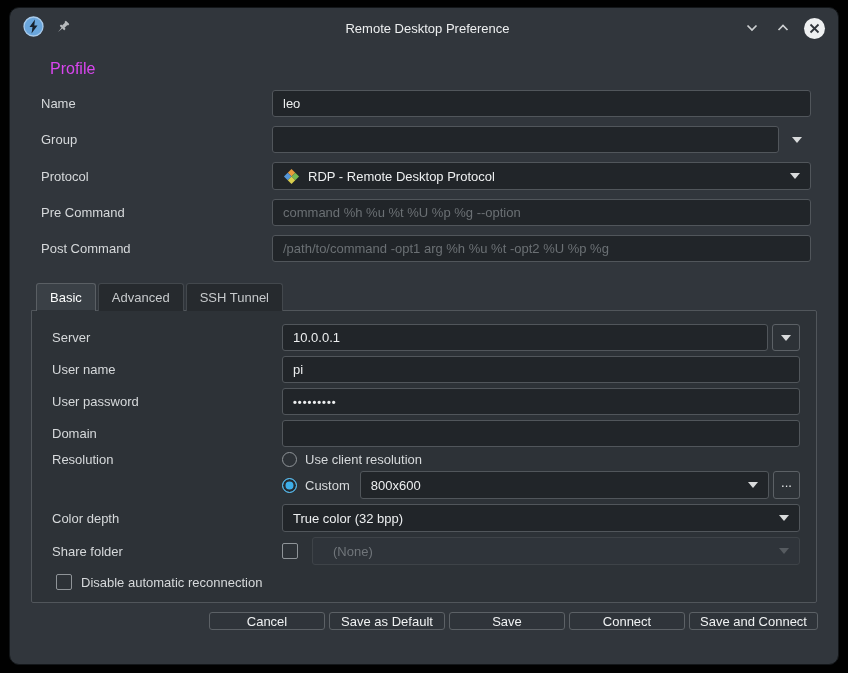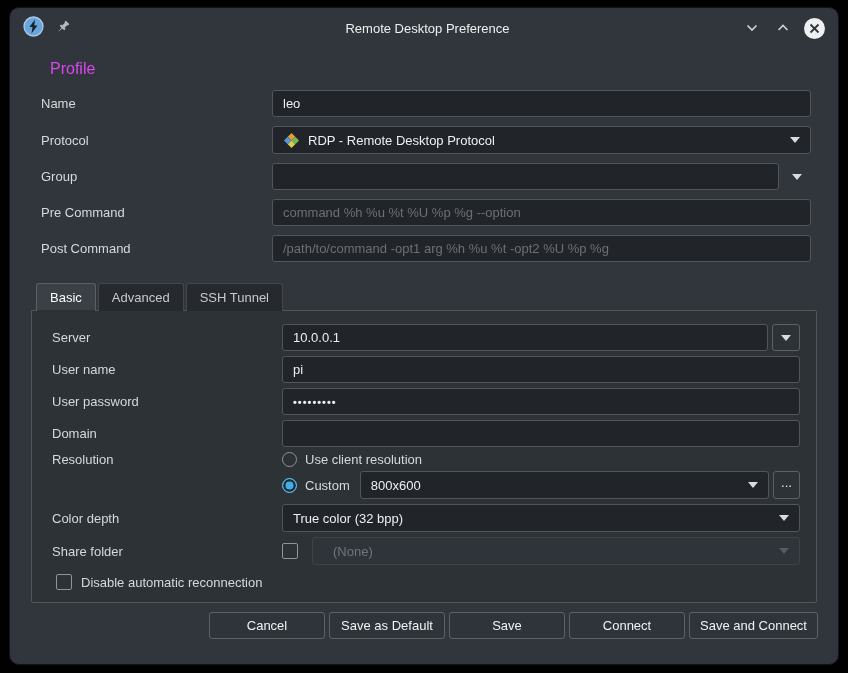--- a/index.html
+++ b/index.html
@@ -127,6 +127,16 @@
       <label>Name</label>
       <div class="field-wrap">
         <input class="text-input" value="leo" style="">
+      </div>
+    </div>
+
+    <div class="row">
+      <label>Group</label>
+      <div class="field-wrap">
+        <input class="text-input" value="" style="">
+        <span class="arrow-btn flat">
+          <span class="arrow-down"></span>
+        </span>
       </div>
     </div>
 
@@ -149,16 +159,6 @@
     </div>
 
     <div class="row">
-      <label>Group</label>
-      <div class="field-wrap">
-        <input class="text-input" value="" style="">
-        <span class="arrow-btn flat">
-          <span class="arrow-down"></span>
-        </span>
-      </div>
-    </div>
-
-    <div class="row">
       <label>Pre Command</label>
       <div class="field-wrap">
         <input class="text-input" placeholder="command %h %u %t %U %p %g --option" style="">

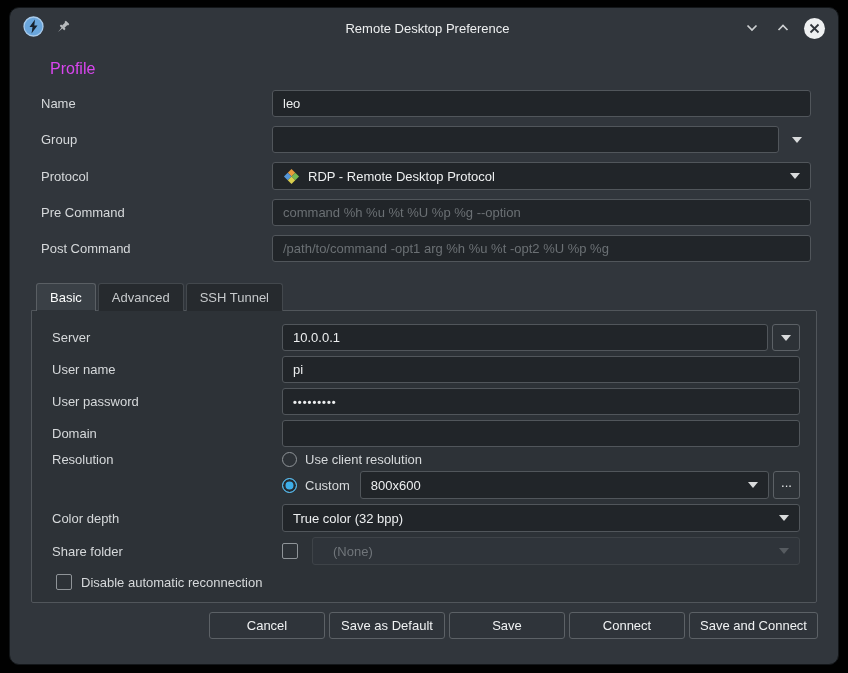--- a/index.html
+++ b/index.html
@@ -69,7 +69,7 @@
 
   
   .actions { display:flex; justify-content:flex-end; gap:4px; padding:9px 20px 0 0; }
-  .btn { min-width:116px; height:27px; background:#2f343a; border:1px solid #5c6166; border-radius:3px;
+  .btn { min-width:116px; height:18px; background:#2f343a; border:1px solid #5c6166; border-radius:3px;
          color:#f0f2f3; font-family:inherit; font-size:13px; cursor:pointer; }
   .btn.wide { min-width:129px; }
 </style>

